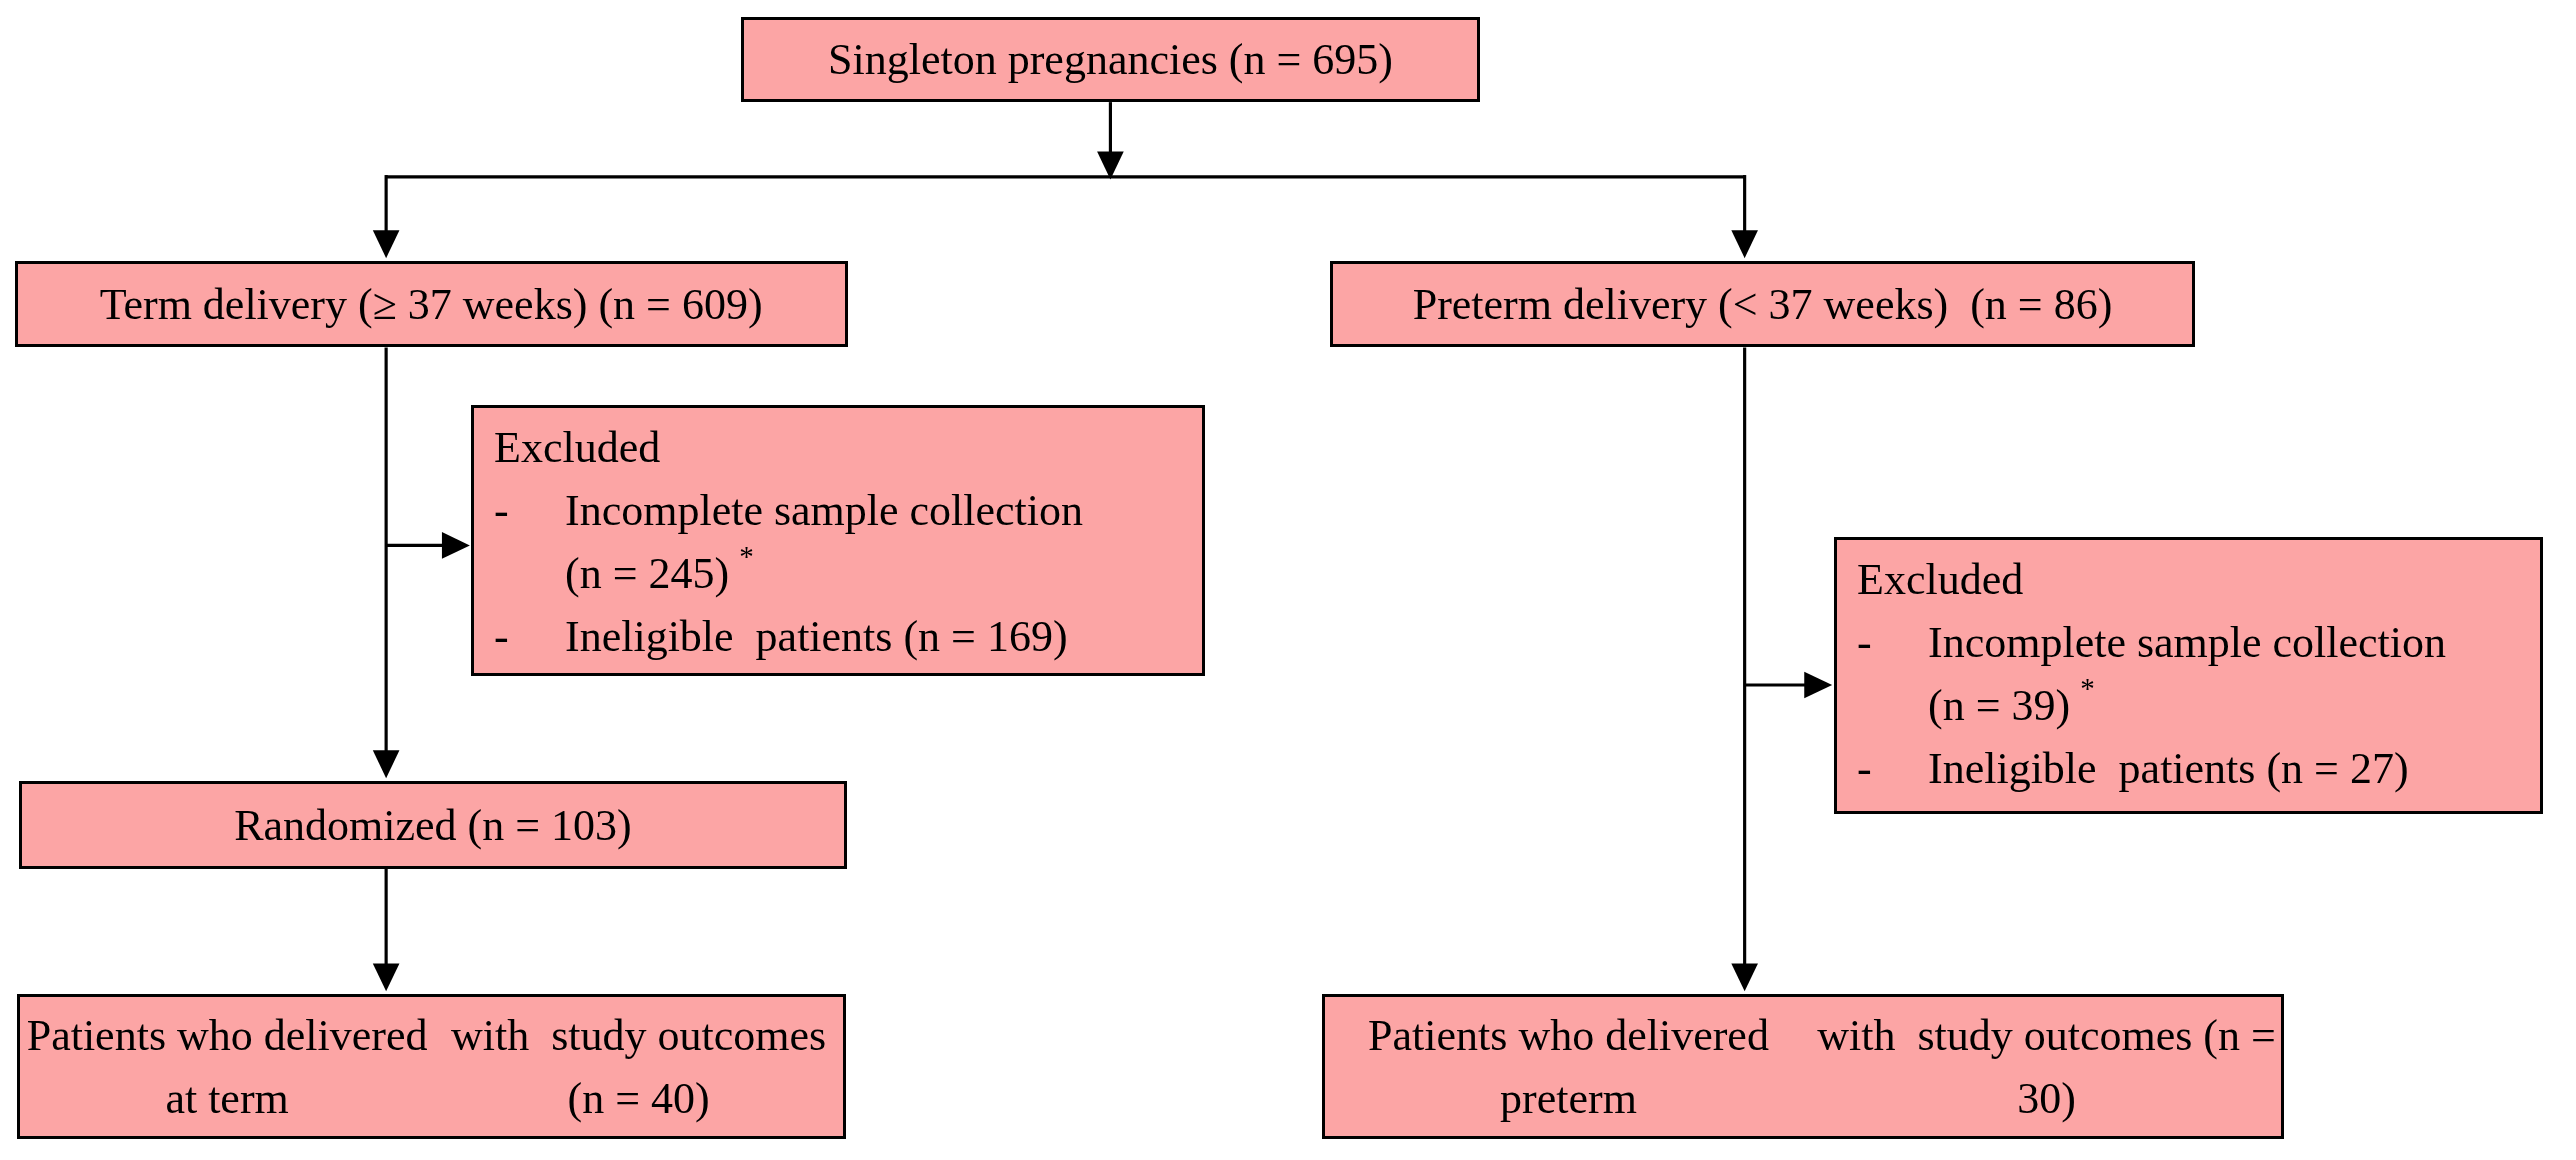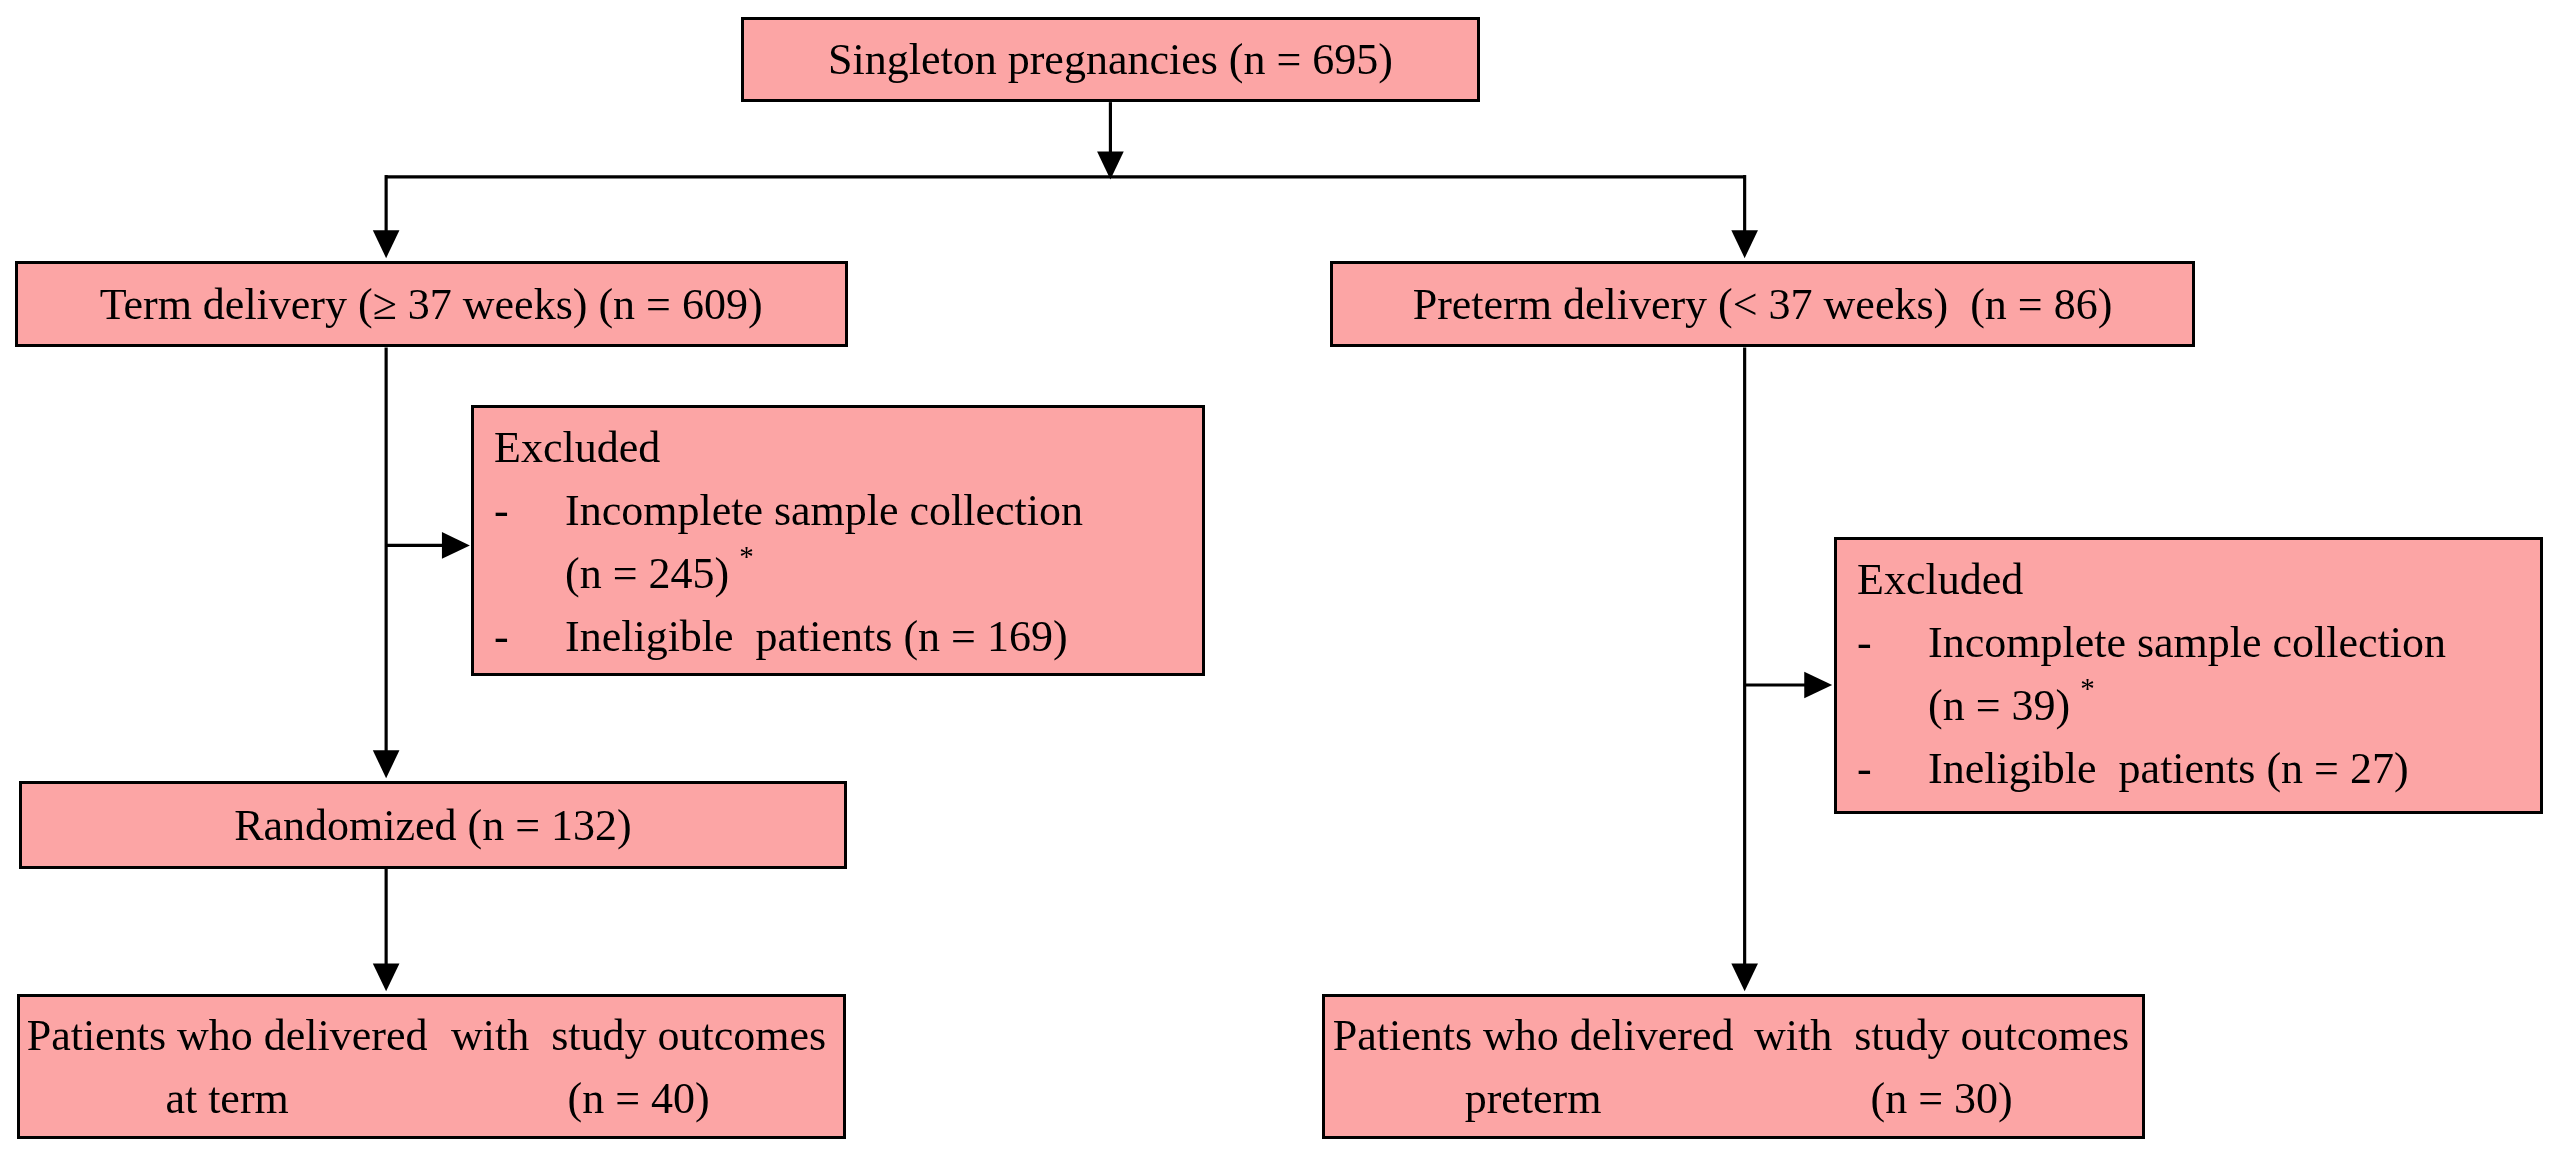--- a/index.html
+++ b/index.html
@@ -117,7 +117,7 @@
   </div>
 
   <div class="node center" style="left:19px; top:781px; width:828px; height:88px;">
-    <span class="label">Randomized (n = 132)</span>
+    <span class="label">Randomized (n = 103)</span>
   </div>
 
   <div class="node center twoline" style="left:17px; top:994px; width:829px; height:145px;">

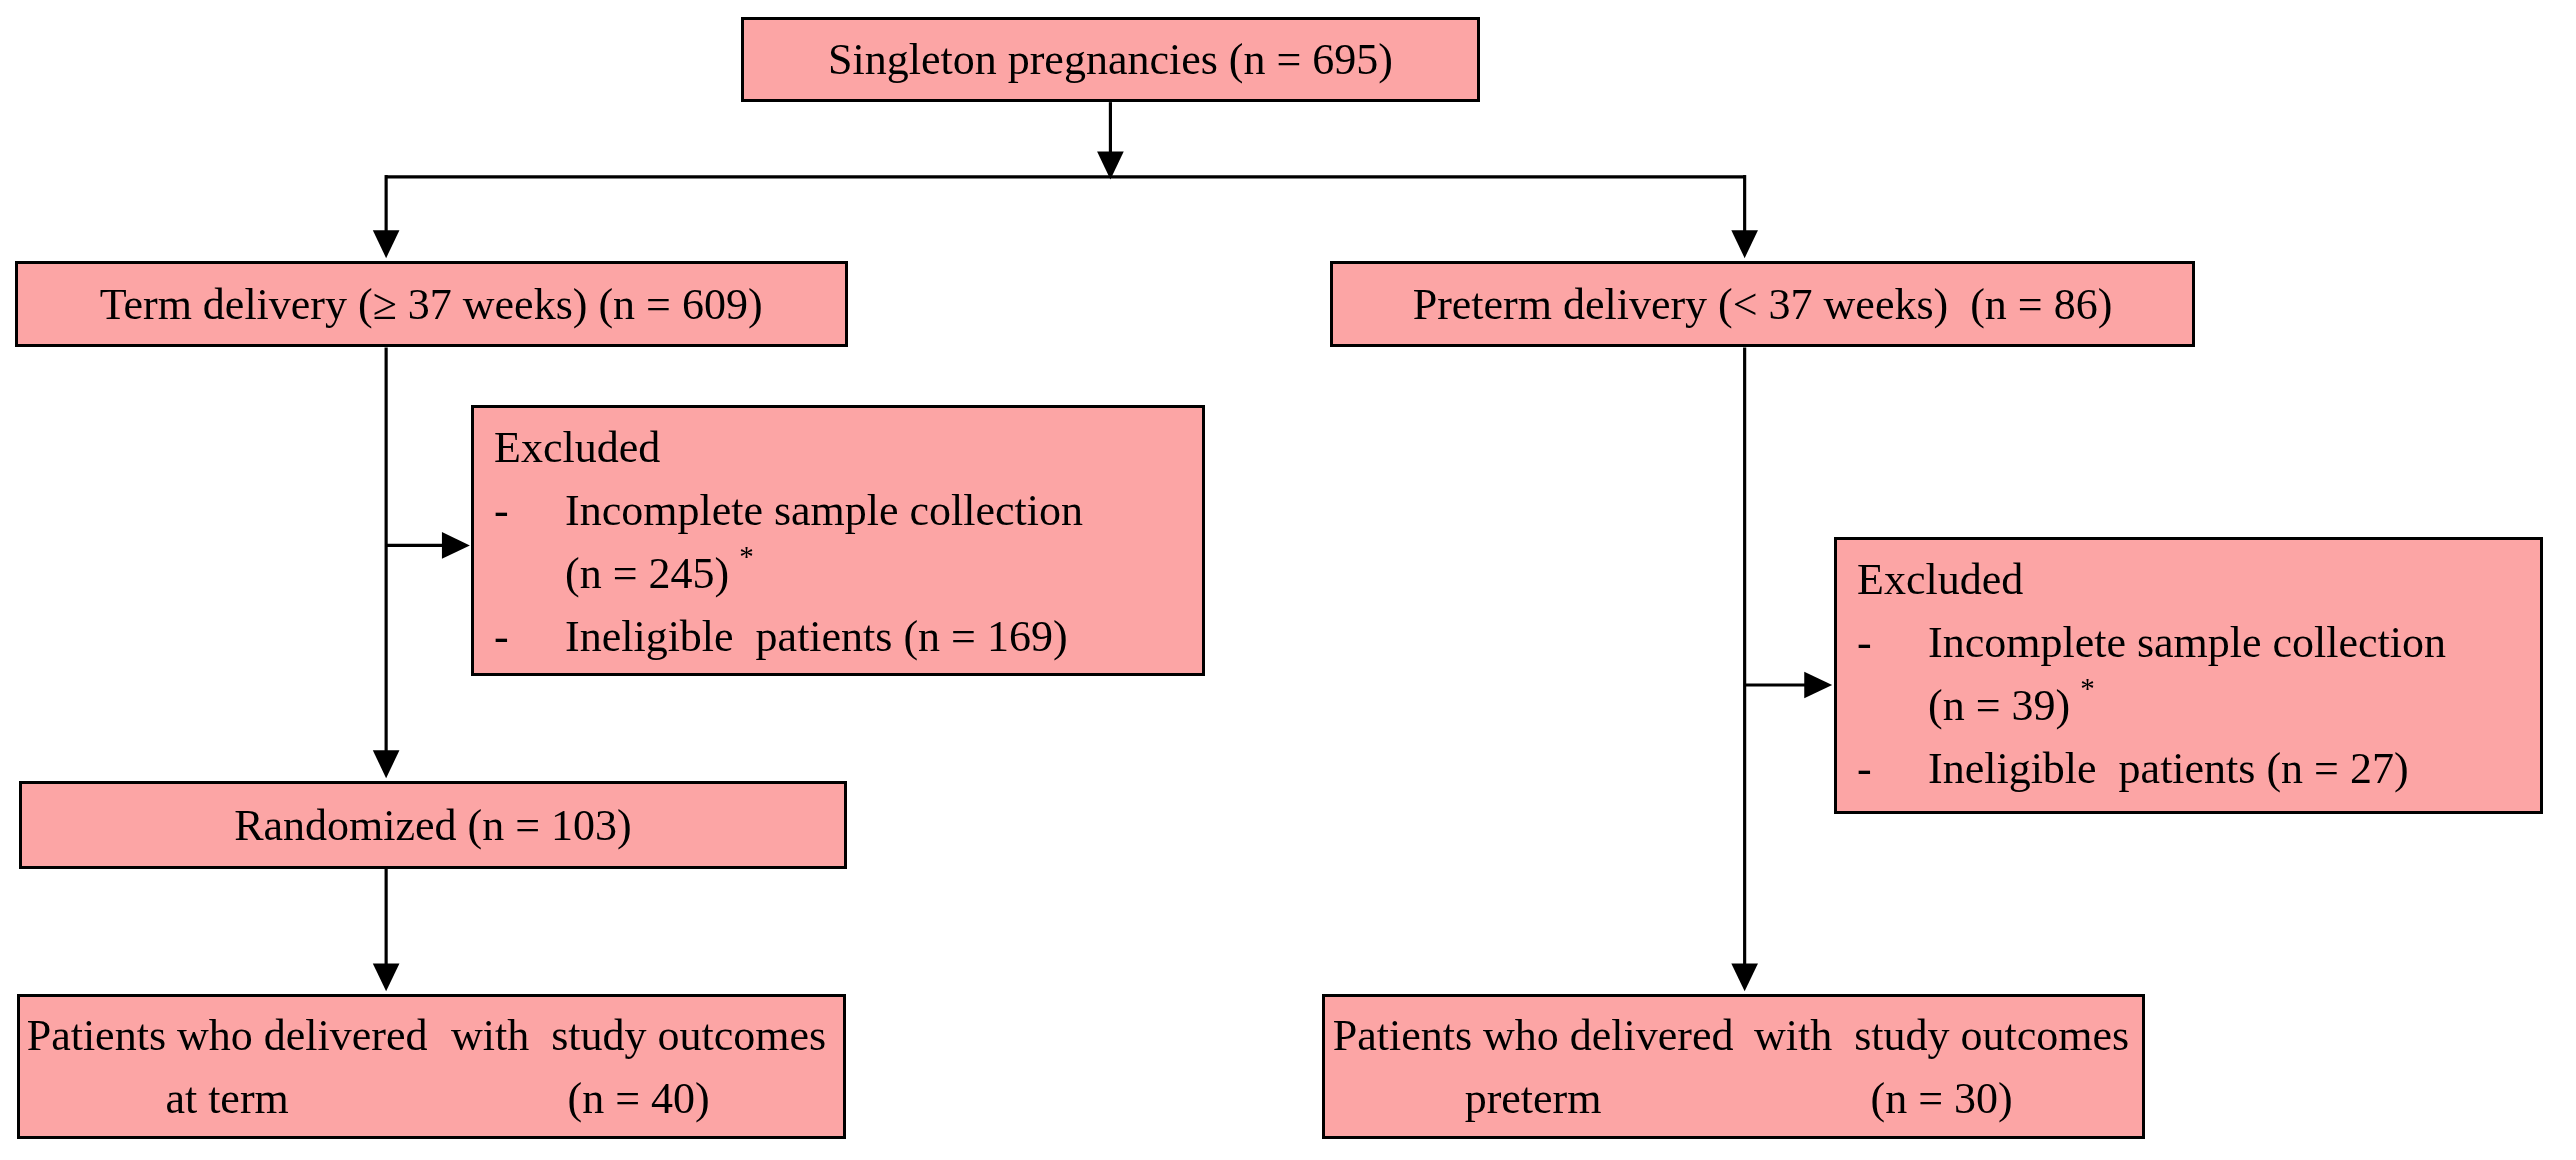--- a/index.html
+++ b/index.html
@@ -125,7 +125,7 @@
     <span class="label">with  study outcomes (n = 40)</span>
   </div>
 
-  <div class="node center twoline" style="left:1322px; top:994px; width:823px; height:145px;">
+  <div class="node center twoline" style="left:1322px; top:994px; width:962px; height:145px;">
     <span class="label">Patients who delivered preterm</span>
     <span class="label">with  study outcomes (n = 30)</span>
   </div>

